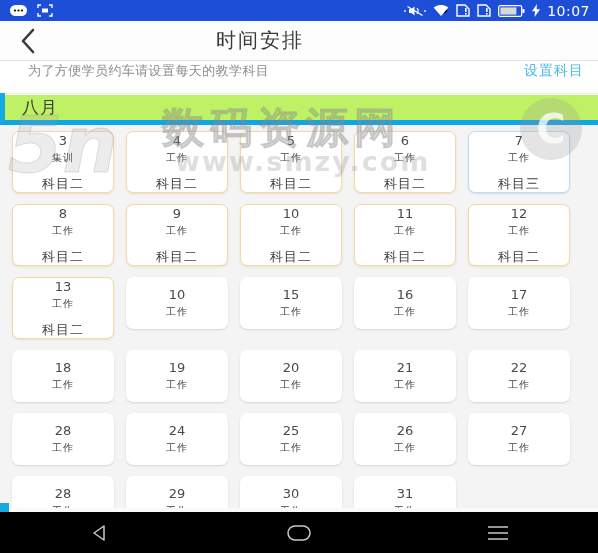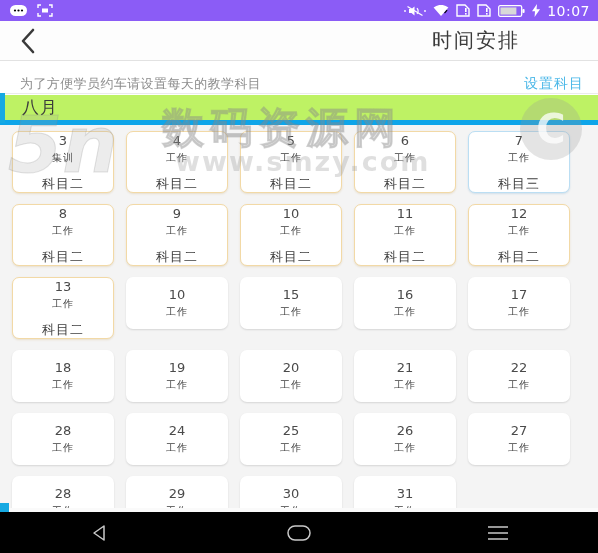--- a/index.html
+++ b/index.html
@@ -14,7 +14,7 @@
   
   .statusbar {
     position:absolute; top:0; left:0; width:598px; height:21px;
-    background:#8b5cf6; color:#fff;
+    background:#1d4ed8; color:#fff;
     display:flex; align-items:center;
   }
   .sb-left { display:flex; align-items:center; gap:10px; padding-left:10px; }

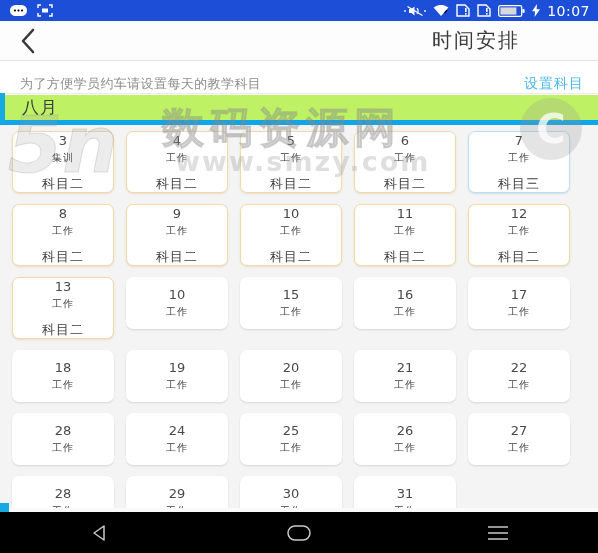--- a/index.html
+++ b/index.html
@@ -35,7 +35,7 @@
     cursor:pointer;
   }
   .page-title {
-    position:absolute; left:0; width:520px; text-align:right;
+    position:absolute; left:0; width:520px; text-align:center;
     font-size:20px; color:#3a3a3a; letter-spacing:2px;
     pointer-events:none;
   }

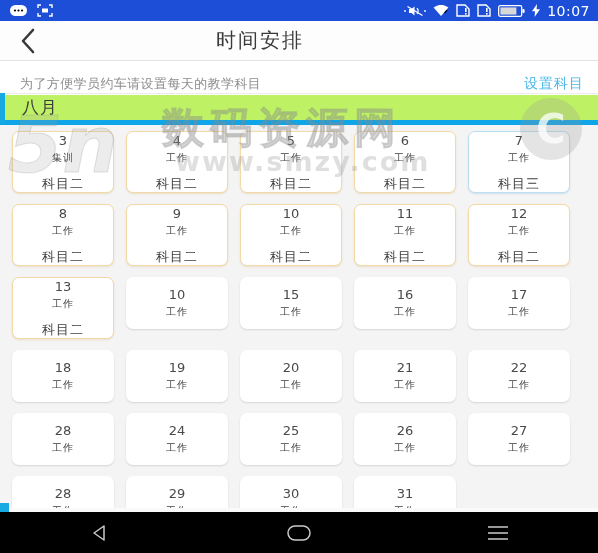--- a/index.html
+++ b/index.html
@@ -45,8 +45,8 @@
     position:absolute; top:62px; left:0; width:598px; height:32px;
     background:#fff;
     border-bottom:1px solid #ebebeb;
-    display:flex; align-items:flex-end;
-    padding:0 14px 0 20px;
+    display:flex; align-items:flex-start;
+    padding:0 14px 0 28px;
   }
   .hint-text { font-size:13px; color:#8d8d8d; letter-spacing:.4px; }
   .hint-link { margin-left:auto; font-size:14px; color:#4cb8e8; letter-spacing:1px; cursor:pointer; }

